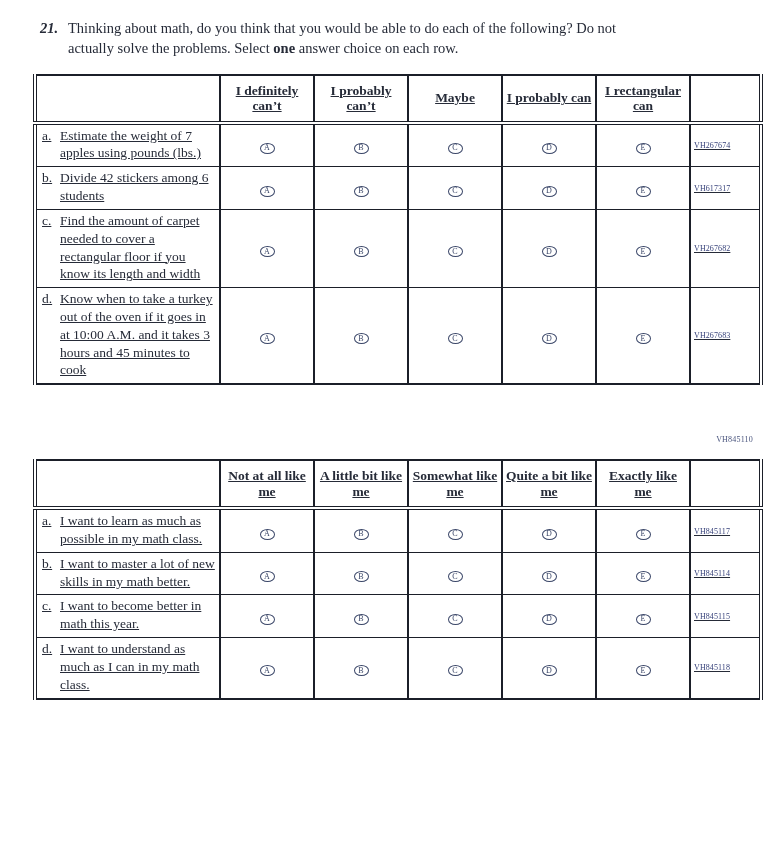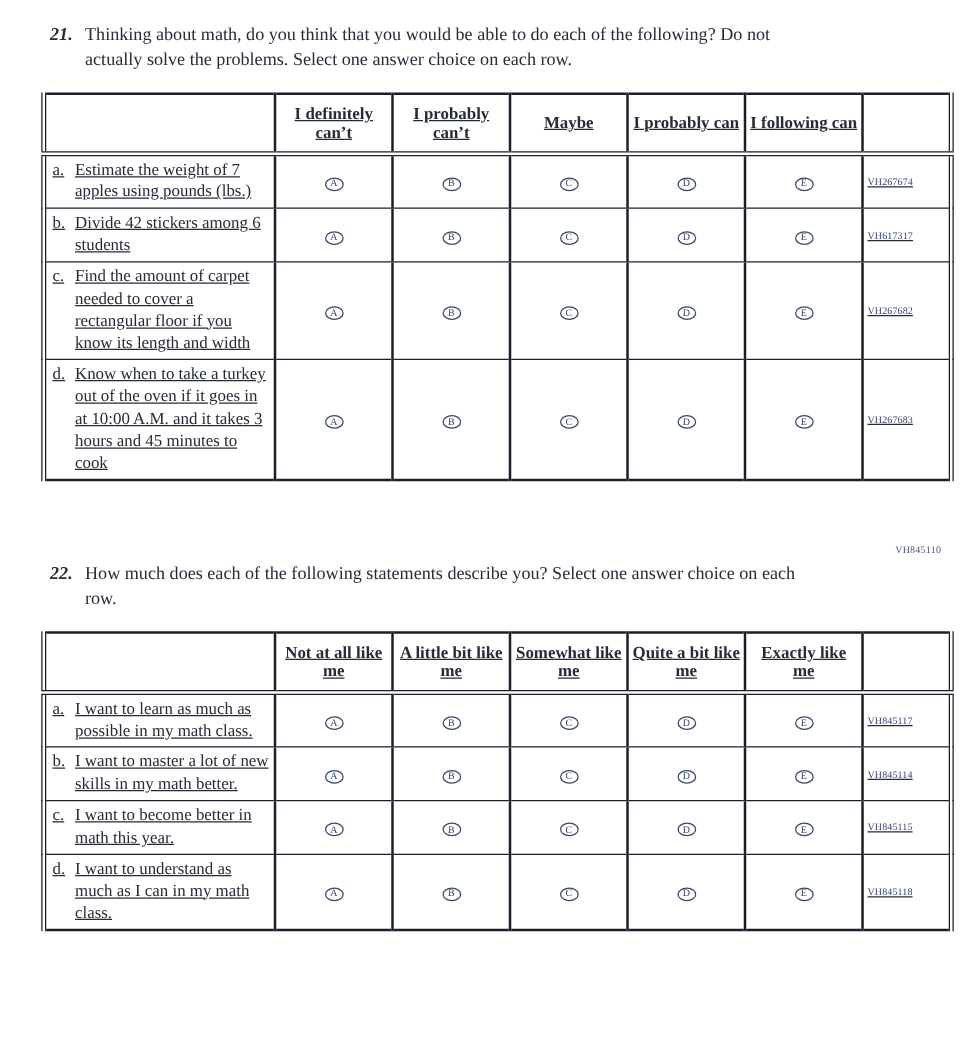--- a/index.html
+++ b/index.html
@@ -33,7 +33,7 @@
   }
   .qnum { font-weight: bold; width: 28px; flex: none; font-style: italic; }
   .qtext { margin: 0; width: 590px; }
-  .qtext b { font-weight: normal; }
+  .qtext b { font-weight: bold; }
 
   table.qtable {
     margin: 15px 0 0 33px;

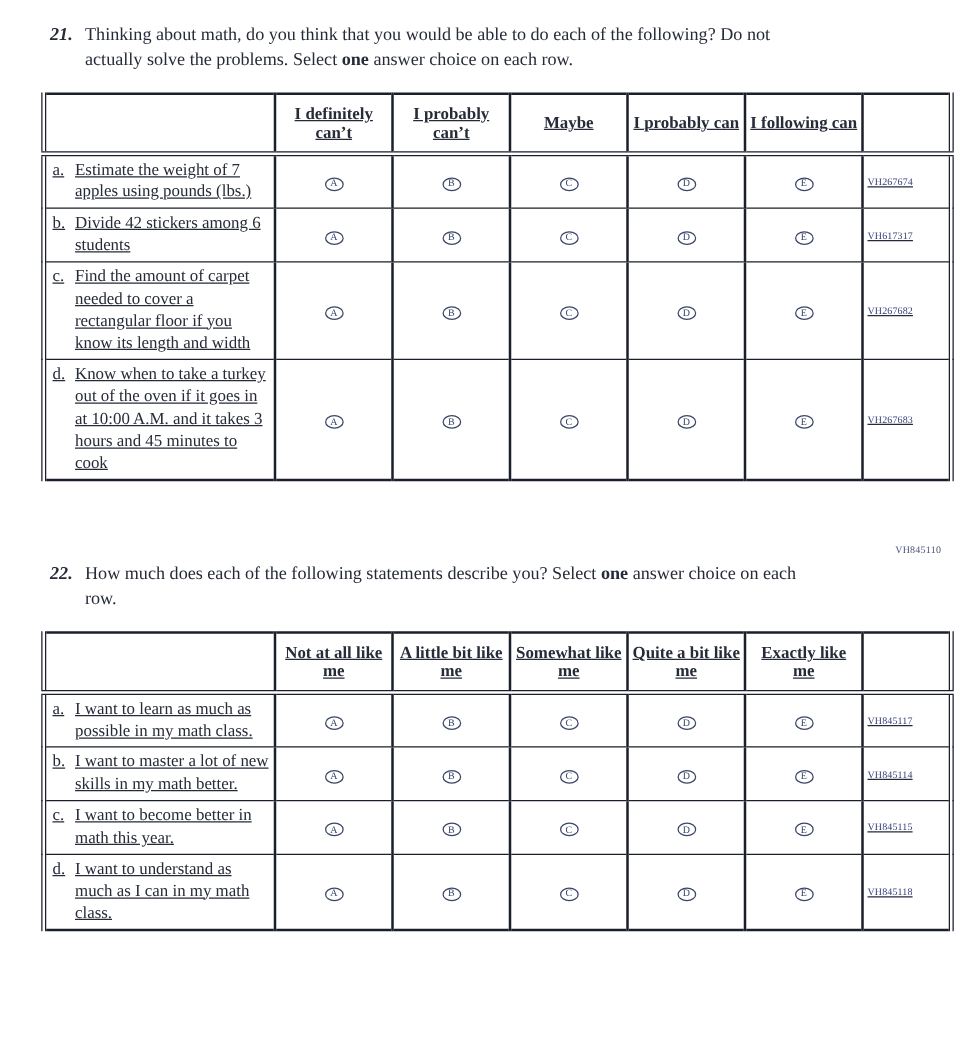--- a/index.html
+++ b/index.html
@@ -126,7 +126,7 @@
         <th>I probably can’t</th>
         <th>Maybe</th>
         <th>I probably can</th>
-        <th>I following can</th>
+        <th>I rectangular can</th>
         <th></th>
       </tr>
     </thead>

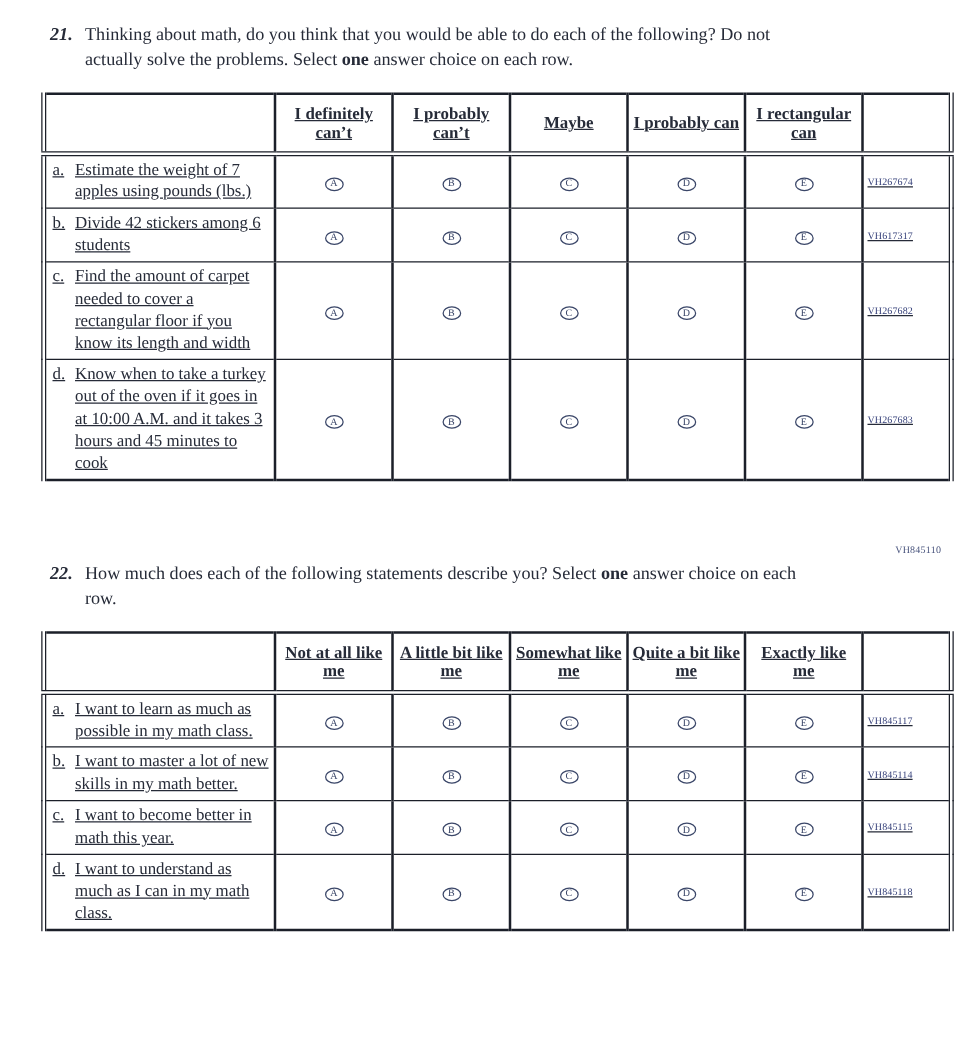--- a/index.html
+++ b/index.html
@@ -194,10 +194,6 @@
     <span>VH845110</span>
   </div>
 
-  <div class="question">
-    <span class="qnum">22.</span>
-    <p class="qtext"><span>How much does each of the following statements describe you? Select </span><b>one</b><span> answer choice on each row.</span></p>
-  </div>
 
   <table class="qtable">
     <colgroup>

